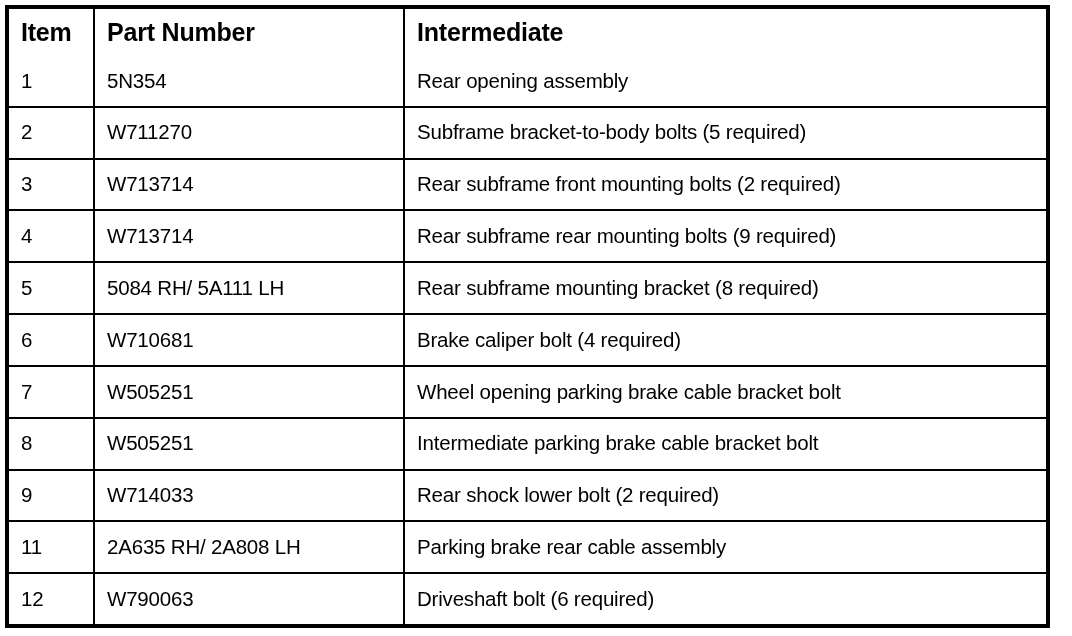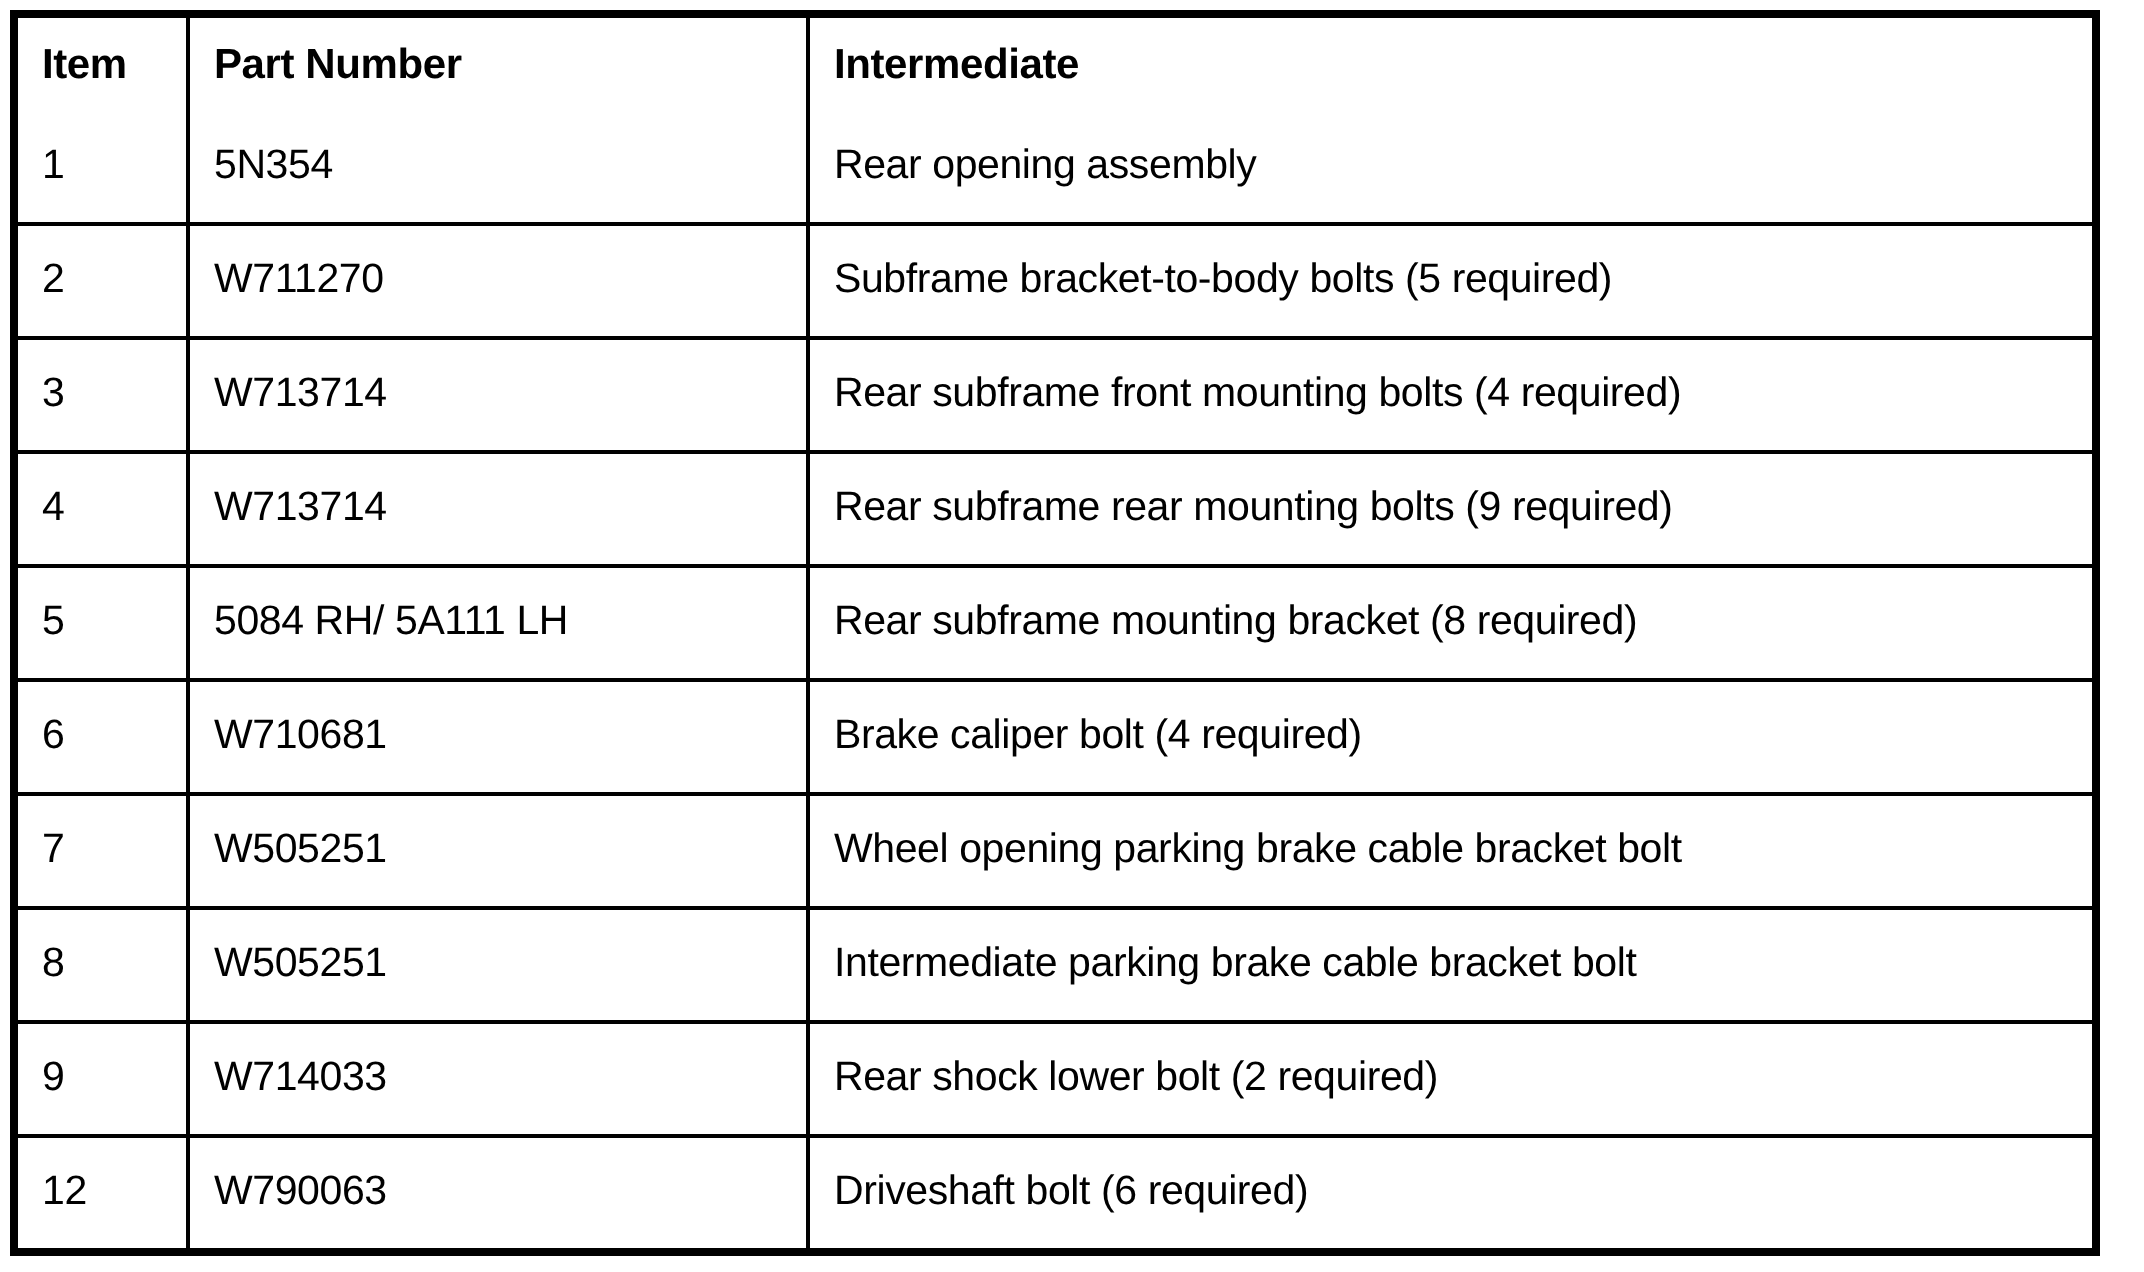--- a/index.html
+++ b/index.html
@@ -75,7 +75,7 @@
   
   table.parts-table thead th {
     font-weight: bold;
-    font-size: 21px;
+    font-size: 25px;
     letter-spacing: -0.2px;
     border-bottom: 3px solid #000000;
   }

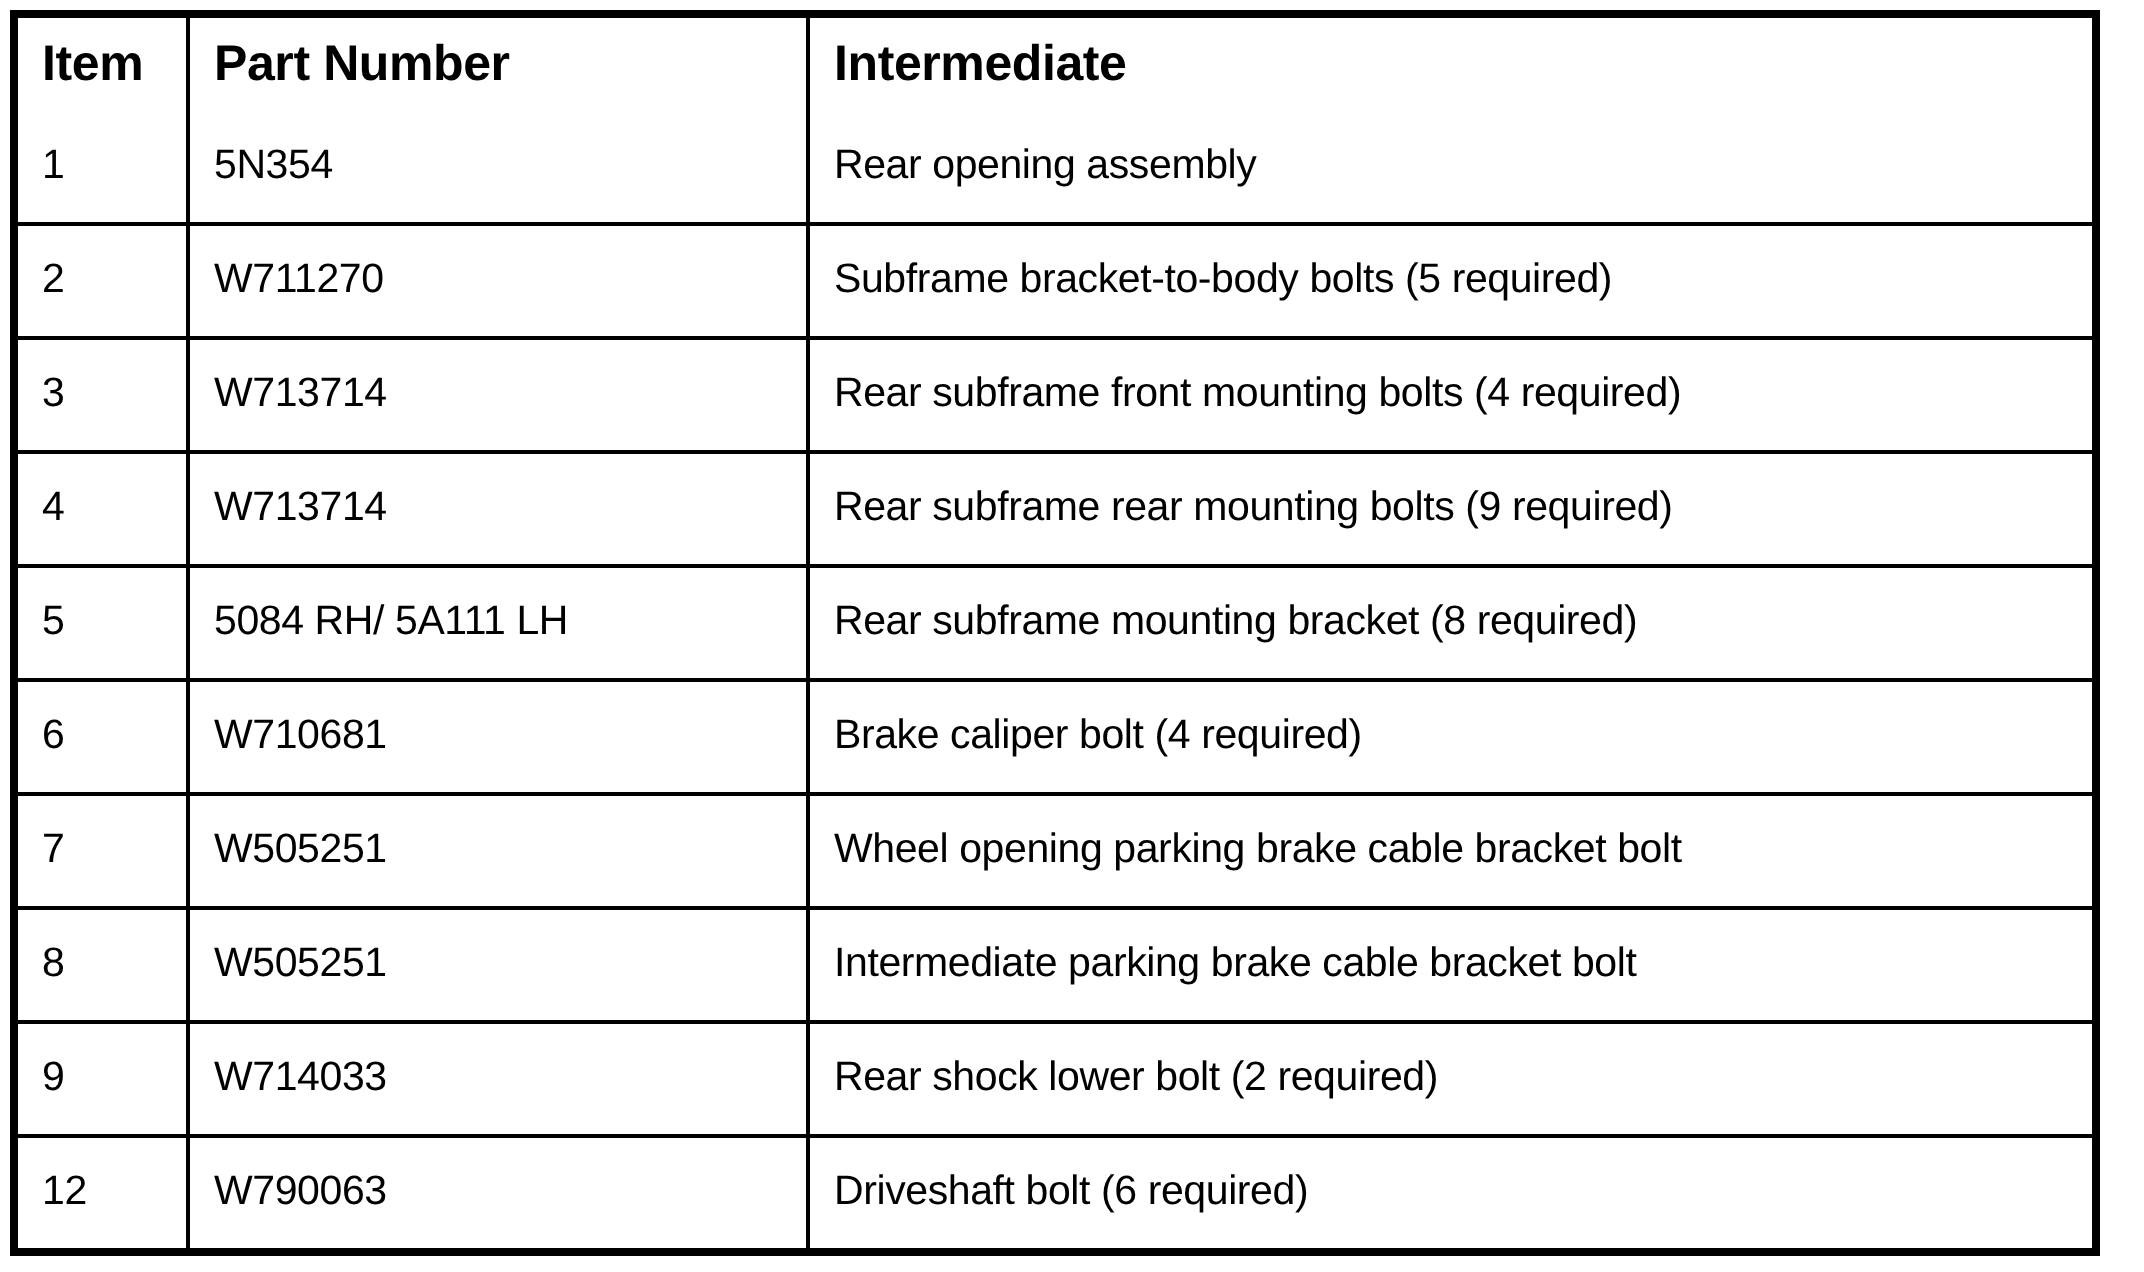--- a/index.html
+++ b/index.html
@@ -123,7 +123,7 @@
         <tr>
           <td class="cell-item">3</td>
           <td class="cell-part">W713714</td>
-          <td class="cell-desc">Rear subframe front mounting bolts (4 required)</td>
+          <td class="cell-desc">Rear subframe front mounting bolts (2 required)</td>
         </tr>
         <tr>
           <td class="cell-item">4</td>

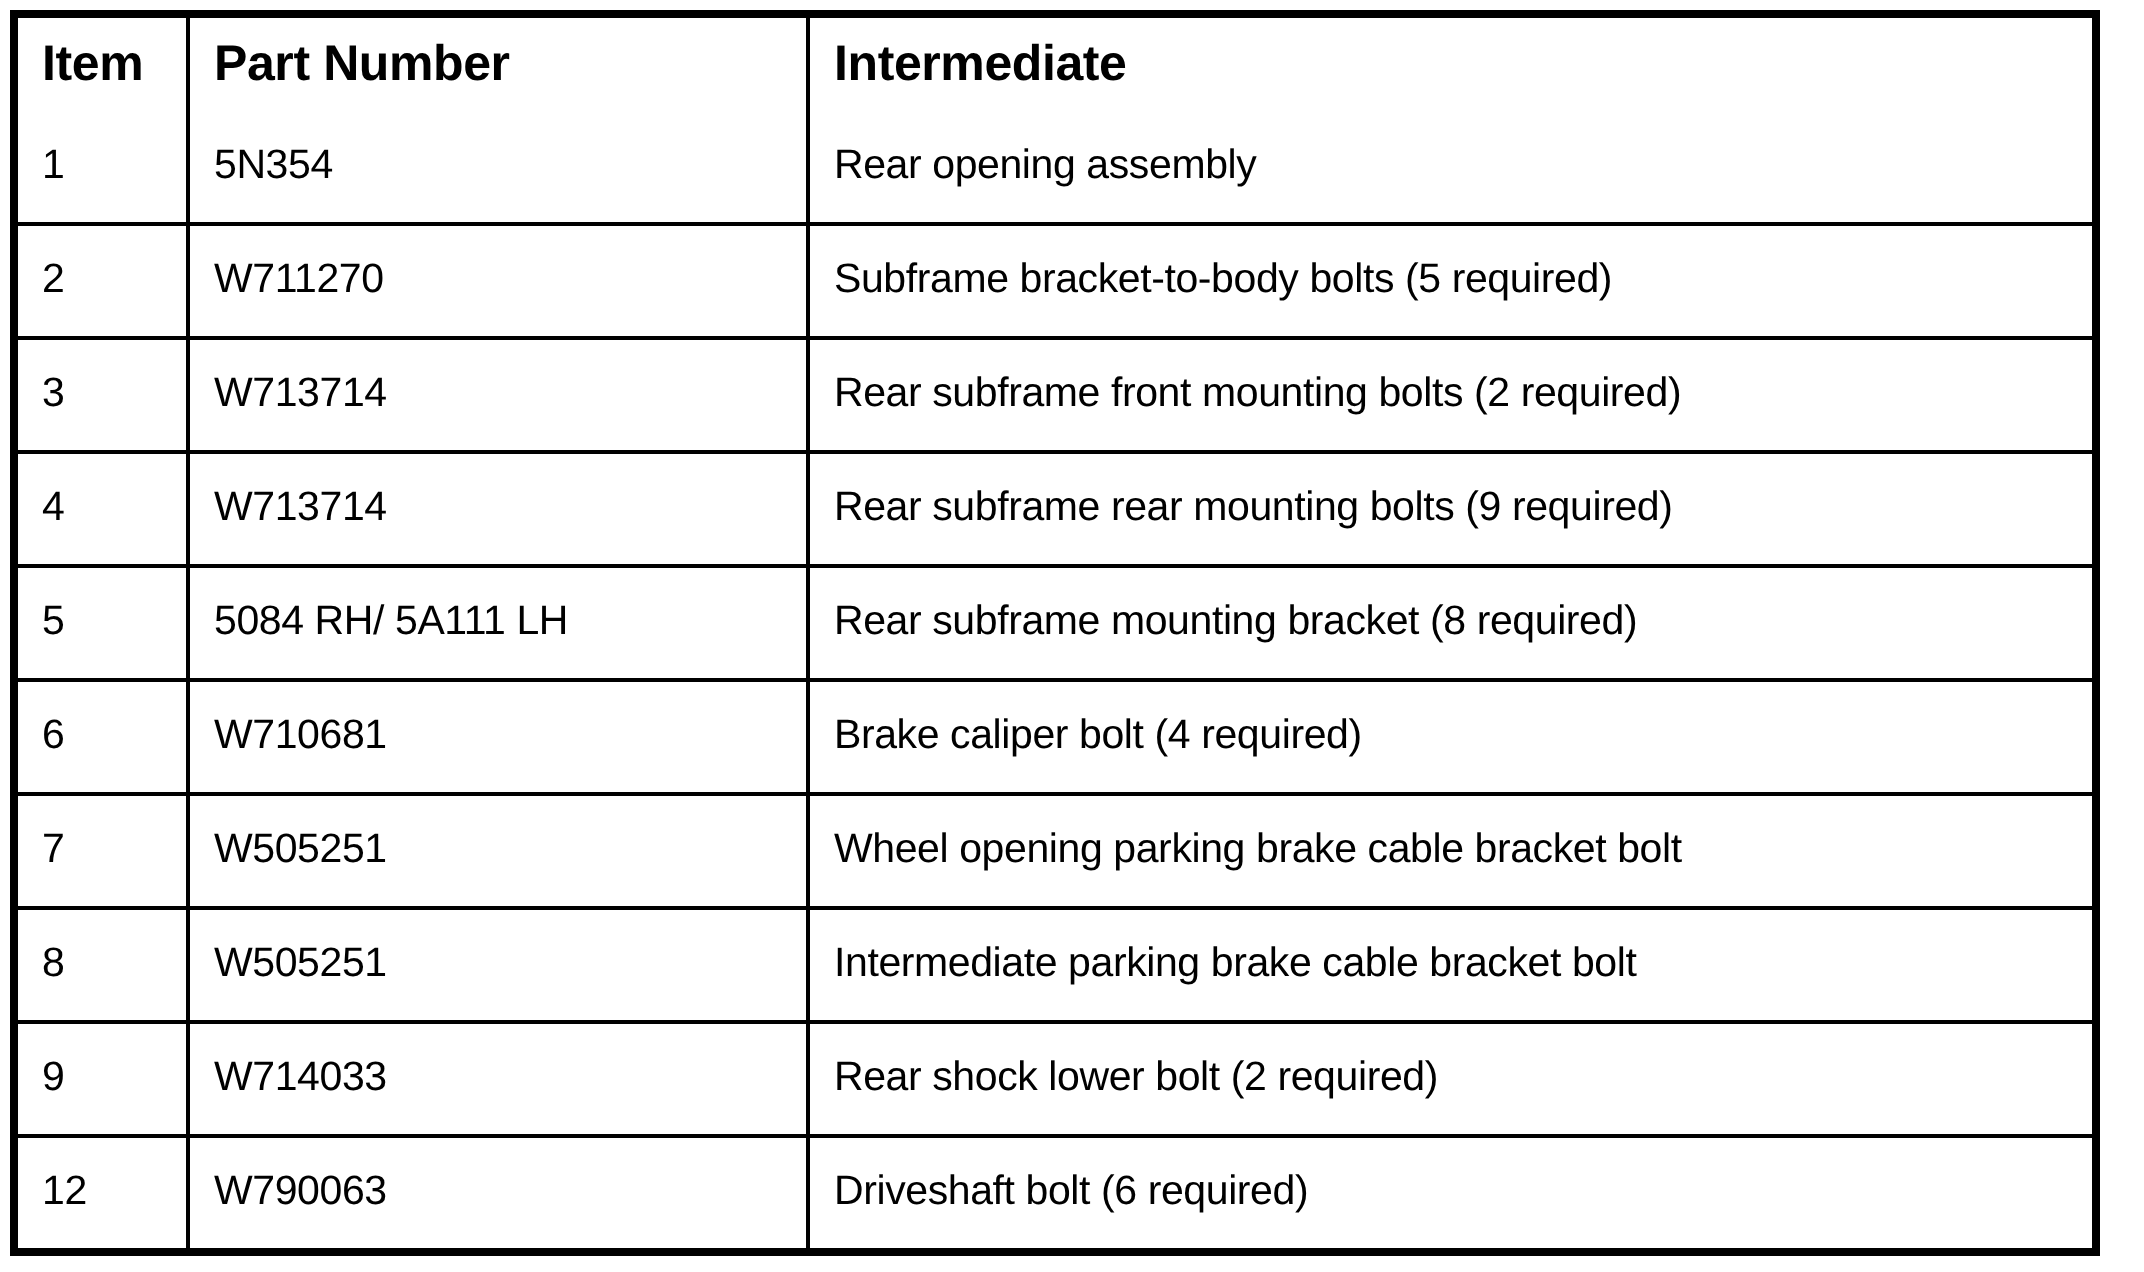--- a/index.html
+++ b/index.html
@@ -156,6 +156,11 @@
           <td class="cell-desc">Rear shock lower bolt (2 required)</td>
         </tr>
         <tr>
+          <td class="cell-item">11</td>
+          <td class="cell-part">2A635 RH/ 2A808 LH</td>
+          <td class="cell-desc">Parking brake rear cable assembly</td>
+        </tr>
+        <tr>
           <td class="cell-item">12</td>
           <td class="cell-part">W790063</td>
           <td class="cell-desc">Driveshaft bolt (6 required)</td>

